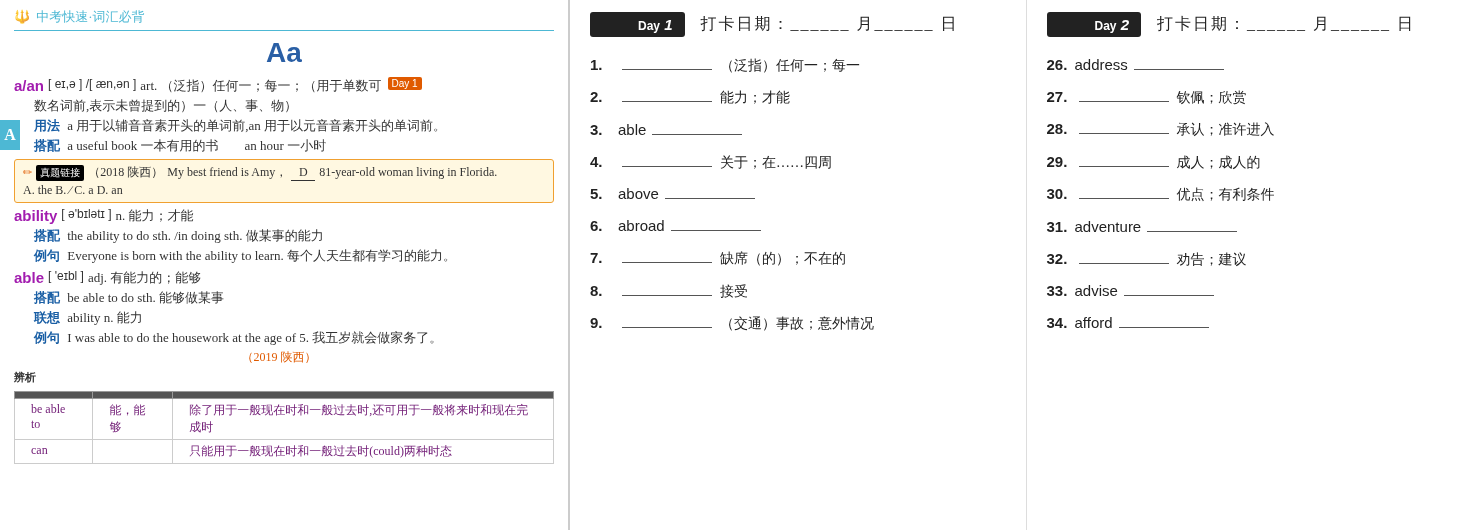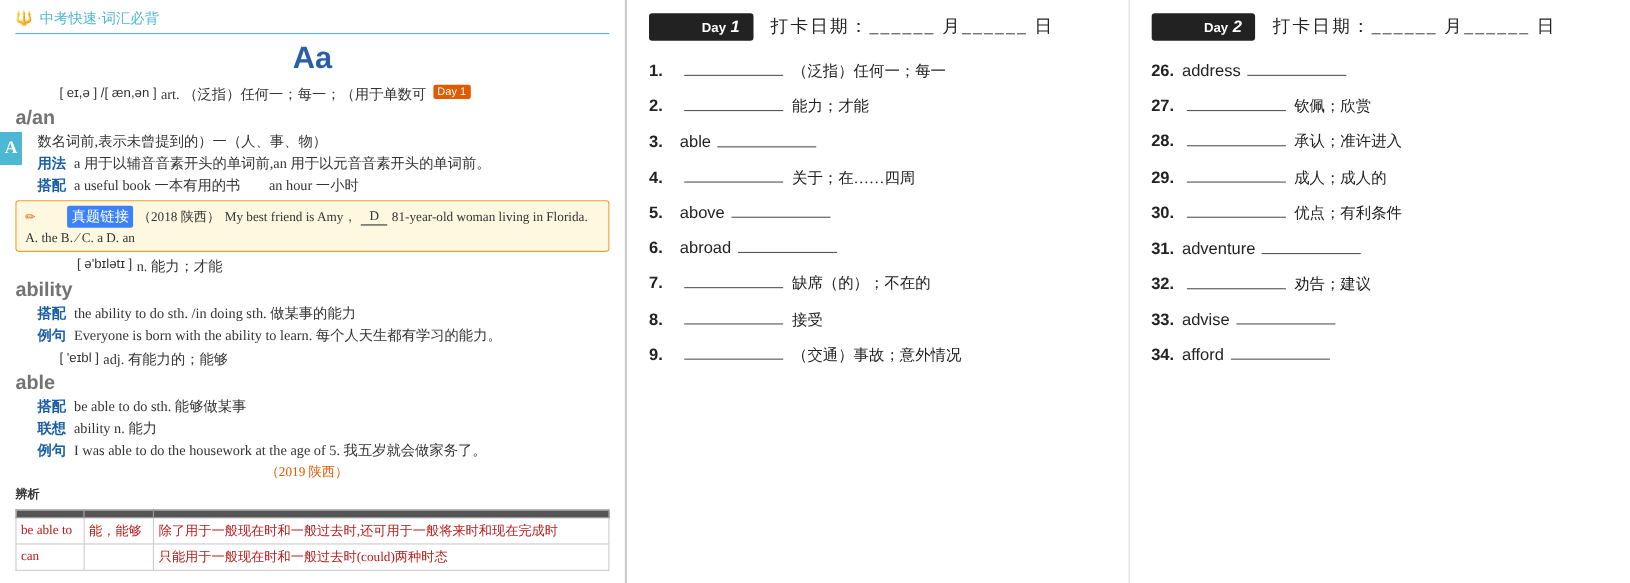--- a/index.html
+++ b/index.html
@@ -58,11 +58,10 @@
     }
 
     .word-main {
-      color: #737373;
-      font-weight: bold;
-      font-size: 18px;
+      color: #a21caf;
+      font-weight: bold;
+      font-size: 15px;
       font-family: "Arial", sans-serif;
-      margin-top: 20px;
     }
 
     .phonetic {

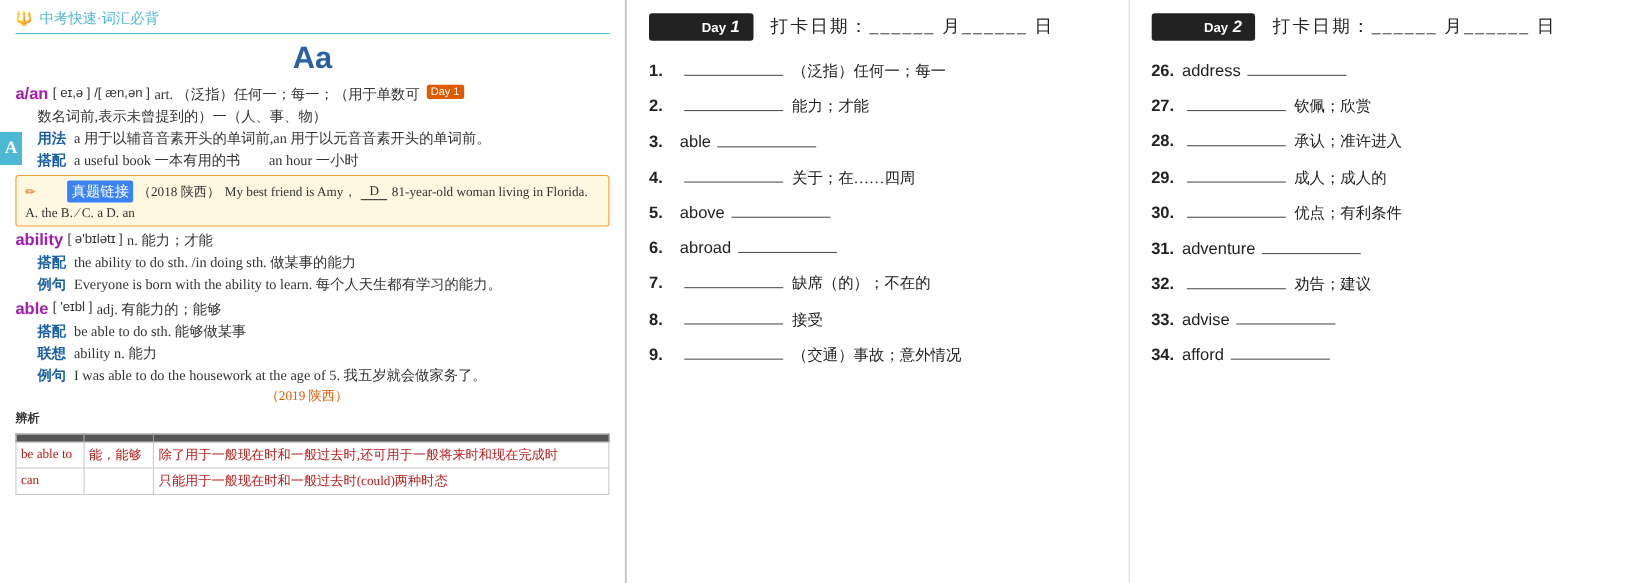--- a/index.html
+++ b/index.html
@@ -131,12 +131,11 @@
     }
 
     .exam-label {
-      background: #3b82f6;
+      background: #000000;
       color: #fff;
-      font-size: 13px;
+      font-size: 10px;
       padding: 1px 4px;
       border-radius: 2px;
-      margin-left: 25px;
     }
 
     .blank-underline {

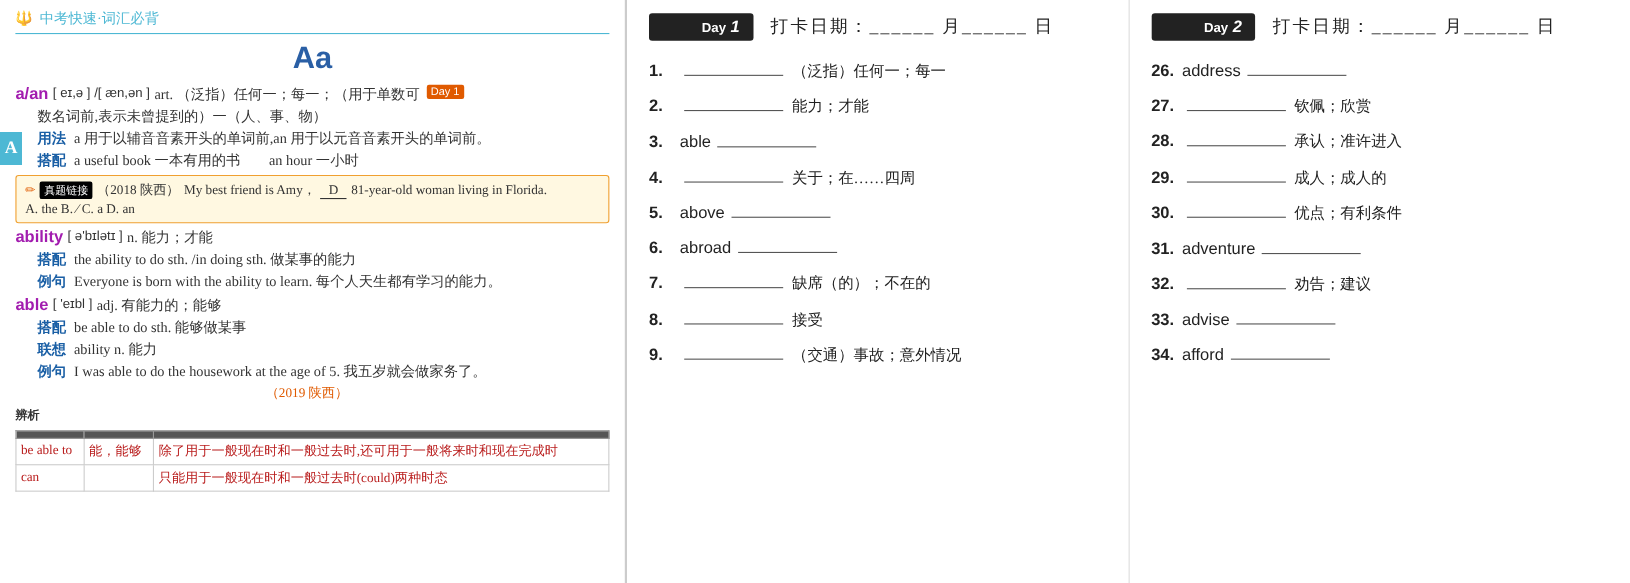--- a/index.html
+++ b/index.html
@@ -183,9 +183,9 @@
 
     .bottom-table td {
       border: 1px solid #ccc;
-      padding: 3px 4px;
+      padding: 3px 16px;
       vertical-align: top;
-      color: #b91c1c;
+      color: #701a75;
     }
 
     .bianxi-label {

